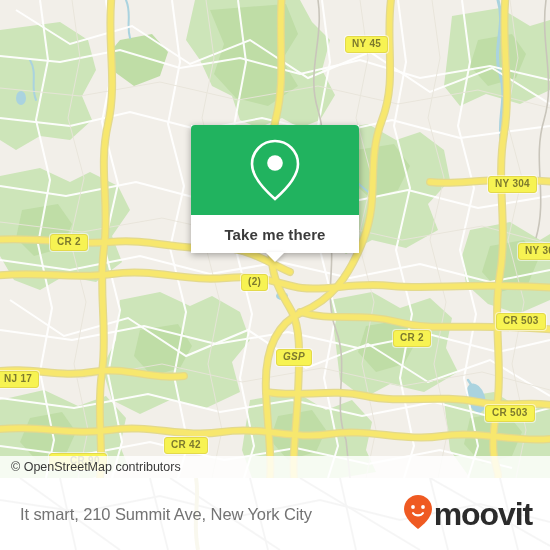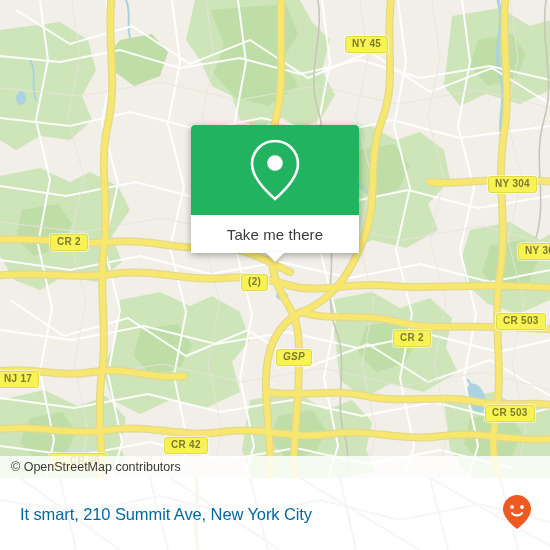--- a/index.html
+++ b/index.html
@@ -57,6 +57,7 @@
     background: #ffffff;
     overflow: visible;
     z-index: 40;
+    font-weight: bold;
   }
   .popup-head {
     height: 90px;

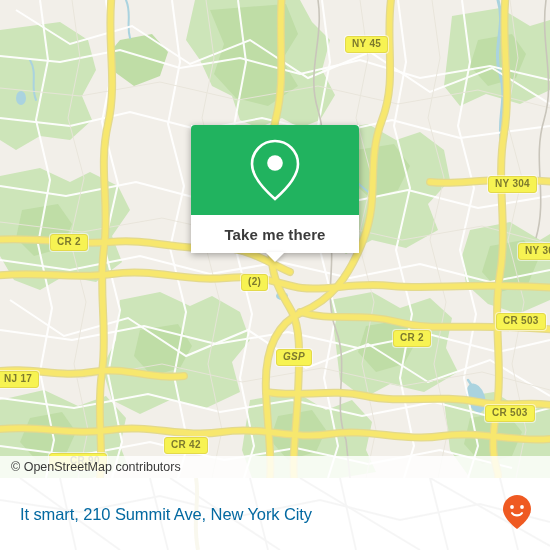--- a/index.html
+++ b/index.html
@@ -139,7 +139,7 @@
   }
   .footer-title {
     font-size: 16.5px;
-    color: #0369a1;
+    color: #737373;
     letter-spacing: -.1px;
     white-space: nowrap;
   }

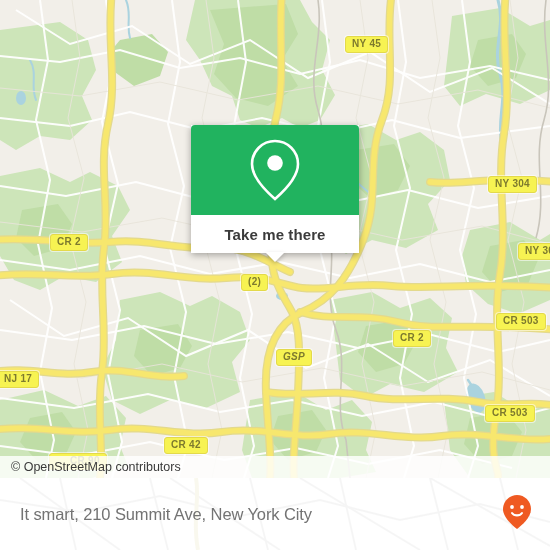--- a/index.html
+++ b/index.html
@@ -355,6 +355,7 @@
             <path d="M10 19 C12.2 22.2 17.8 22.2 20 19" stroke="#ffffff" stroke-width="2.1" fill="none" stroke-linecap="round"></path>
           </svg>
         </span>
+        <span class="brand-text">moovit</span>
       </div>
     </div>
   </div>

